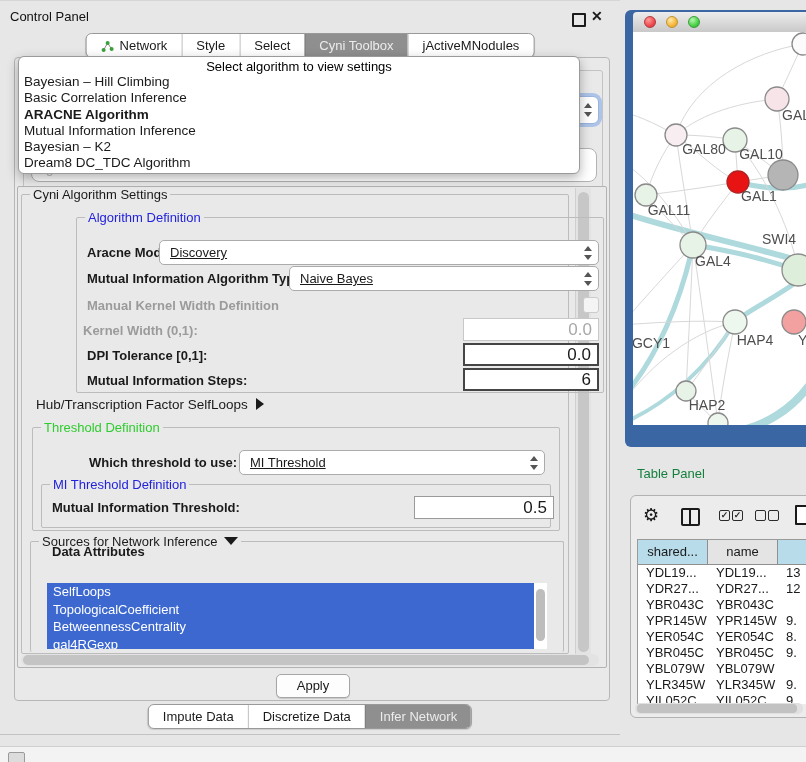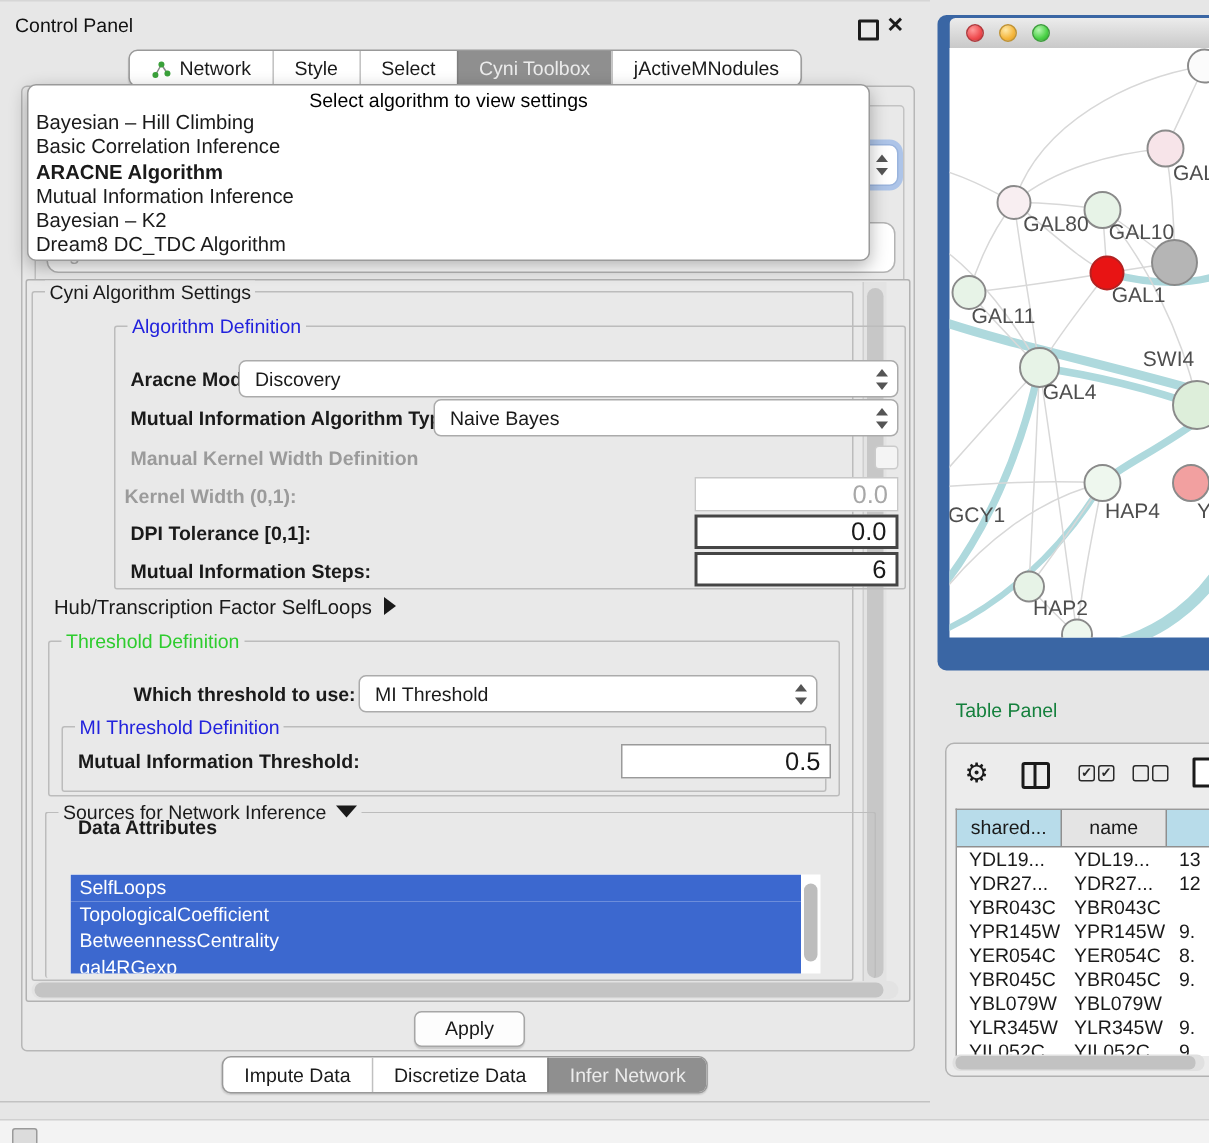--- a/index.html
+++ b/index.html
@@ -55,7 +55,7 @@
   .flabel{position:absolute;font-weight:bold;font-size:13px;white-space:nowrap;}
   .flabel.dis{color:#9b9b9b;}
   .combo{position:absolute;background:#fff;border:1px solid #ababab;border-radius:5px;
-         font-size:13px;line-height:23px;padding-left:10px;box-sizing:border-box;}
+         font-size:13px;line-height:23px;padding-left:10px;box-sizing:border-box;text-decoration:underline;}
   .stepper{position:absolute;right:5px;top:50%;transform:translateY(-50%);width:9px;height:14px;}
   .stepper:before{content:"";position:absolute;left:0;top:0;border-left:4.5px solid transparent;
          border-right:4.5px solid transparent;border-bottom:5px solid #555;}

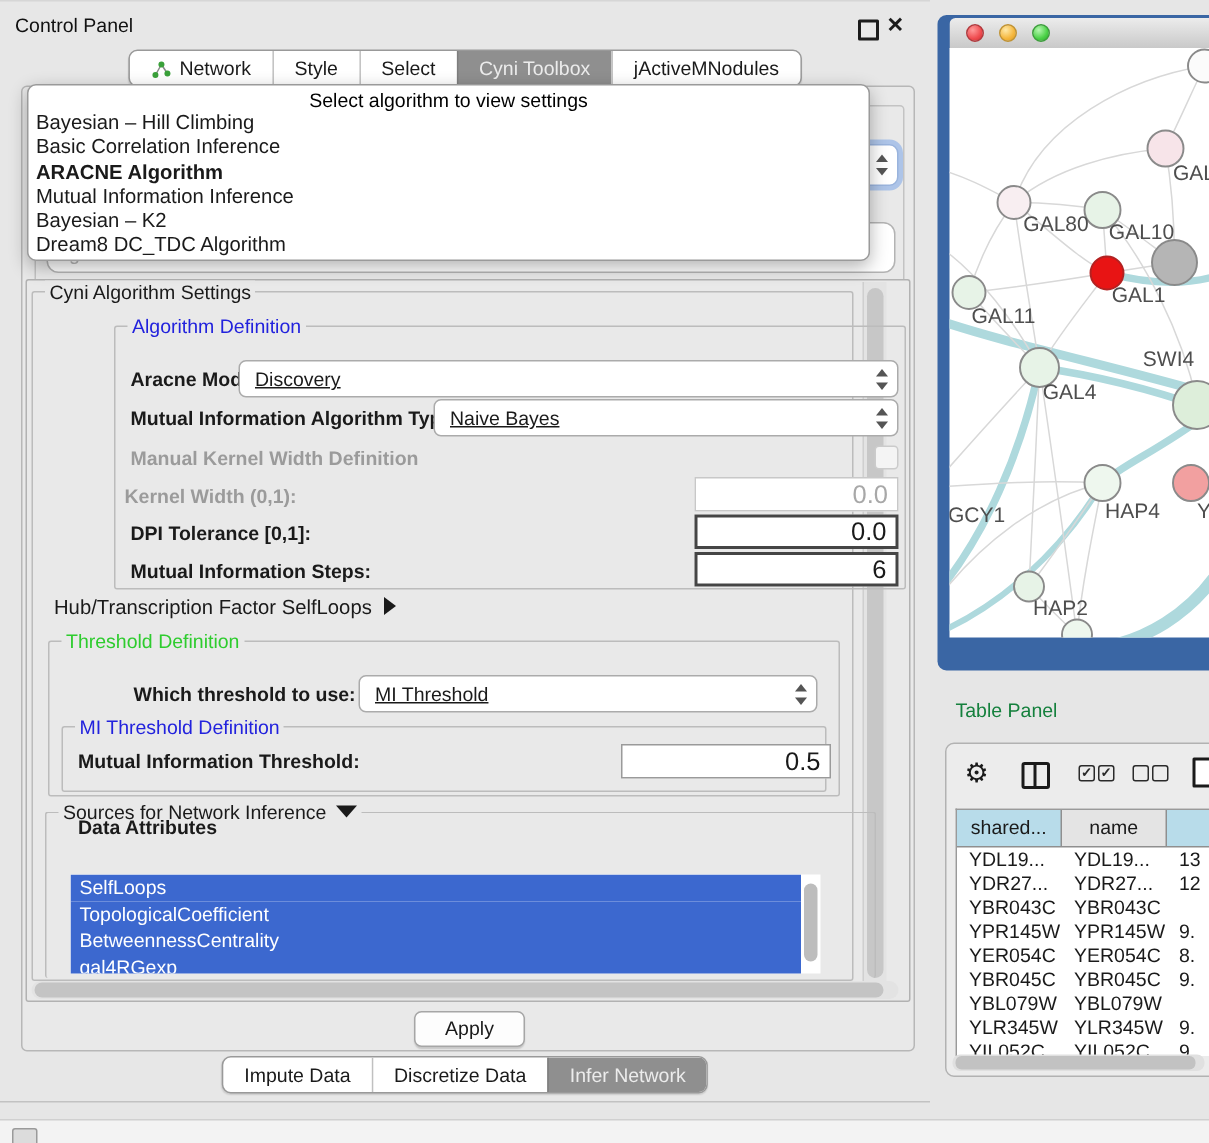--- a/index.html
+++ b/index.html
@@ -220,7 +220,7 @@
           </div>
         </div>
 
-        <div class="tg" style="left:8px;top:346px;width:532px;height:110px;border-bottom:none;padding-left:20px;">
+        <div class="tg" style="left:8px;top:346px;width:532px;height:110px;border-bottom:none;">
           <span class="tl"><span>Sources for Network Inference</span><span class="arrow-down"></span></span>
           <span class="flabel" style="left:8px;top:2px;margin-left:13px;">Data Attributes</span>
           <div id="attr-list">

